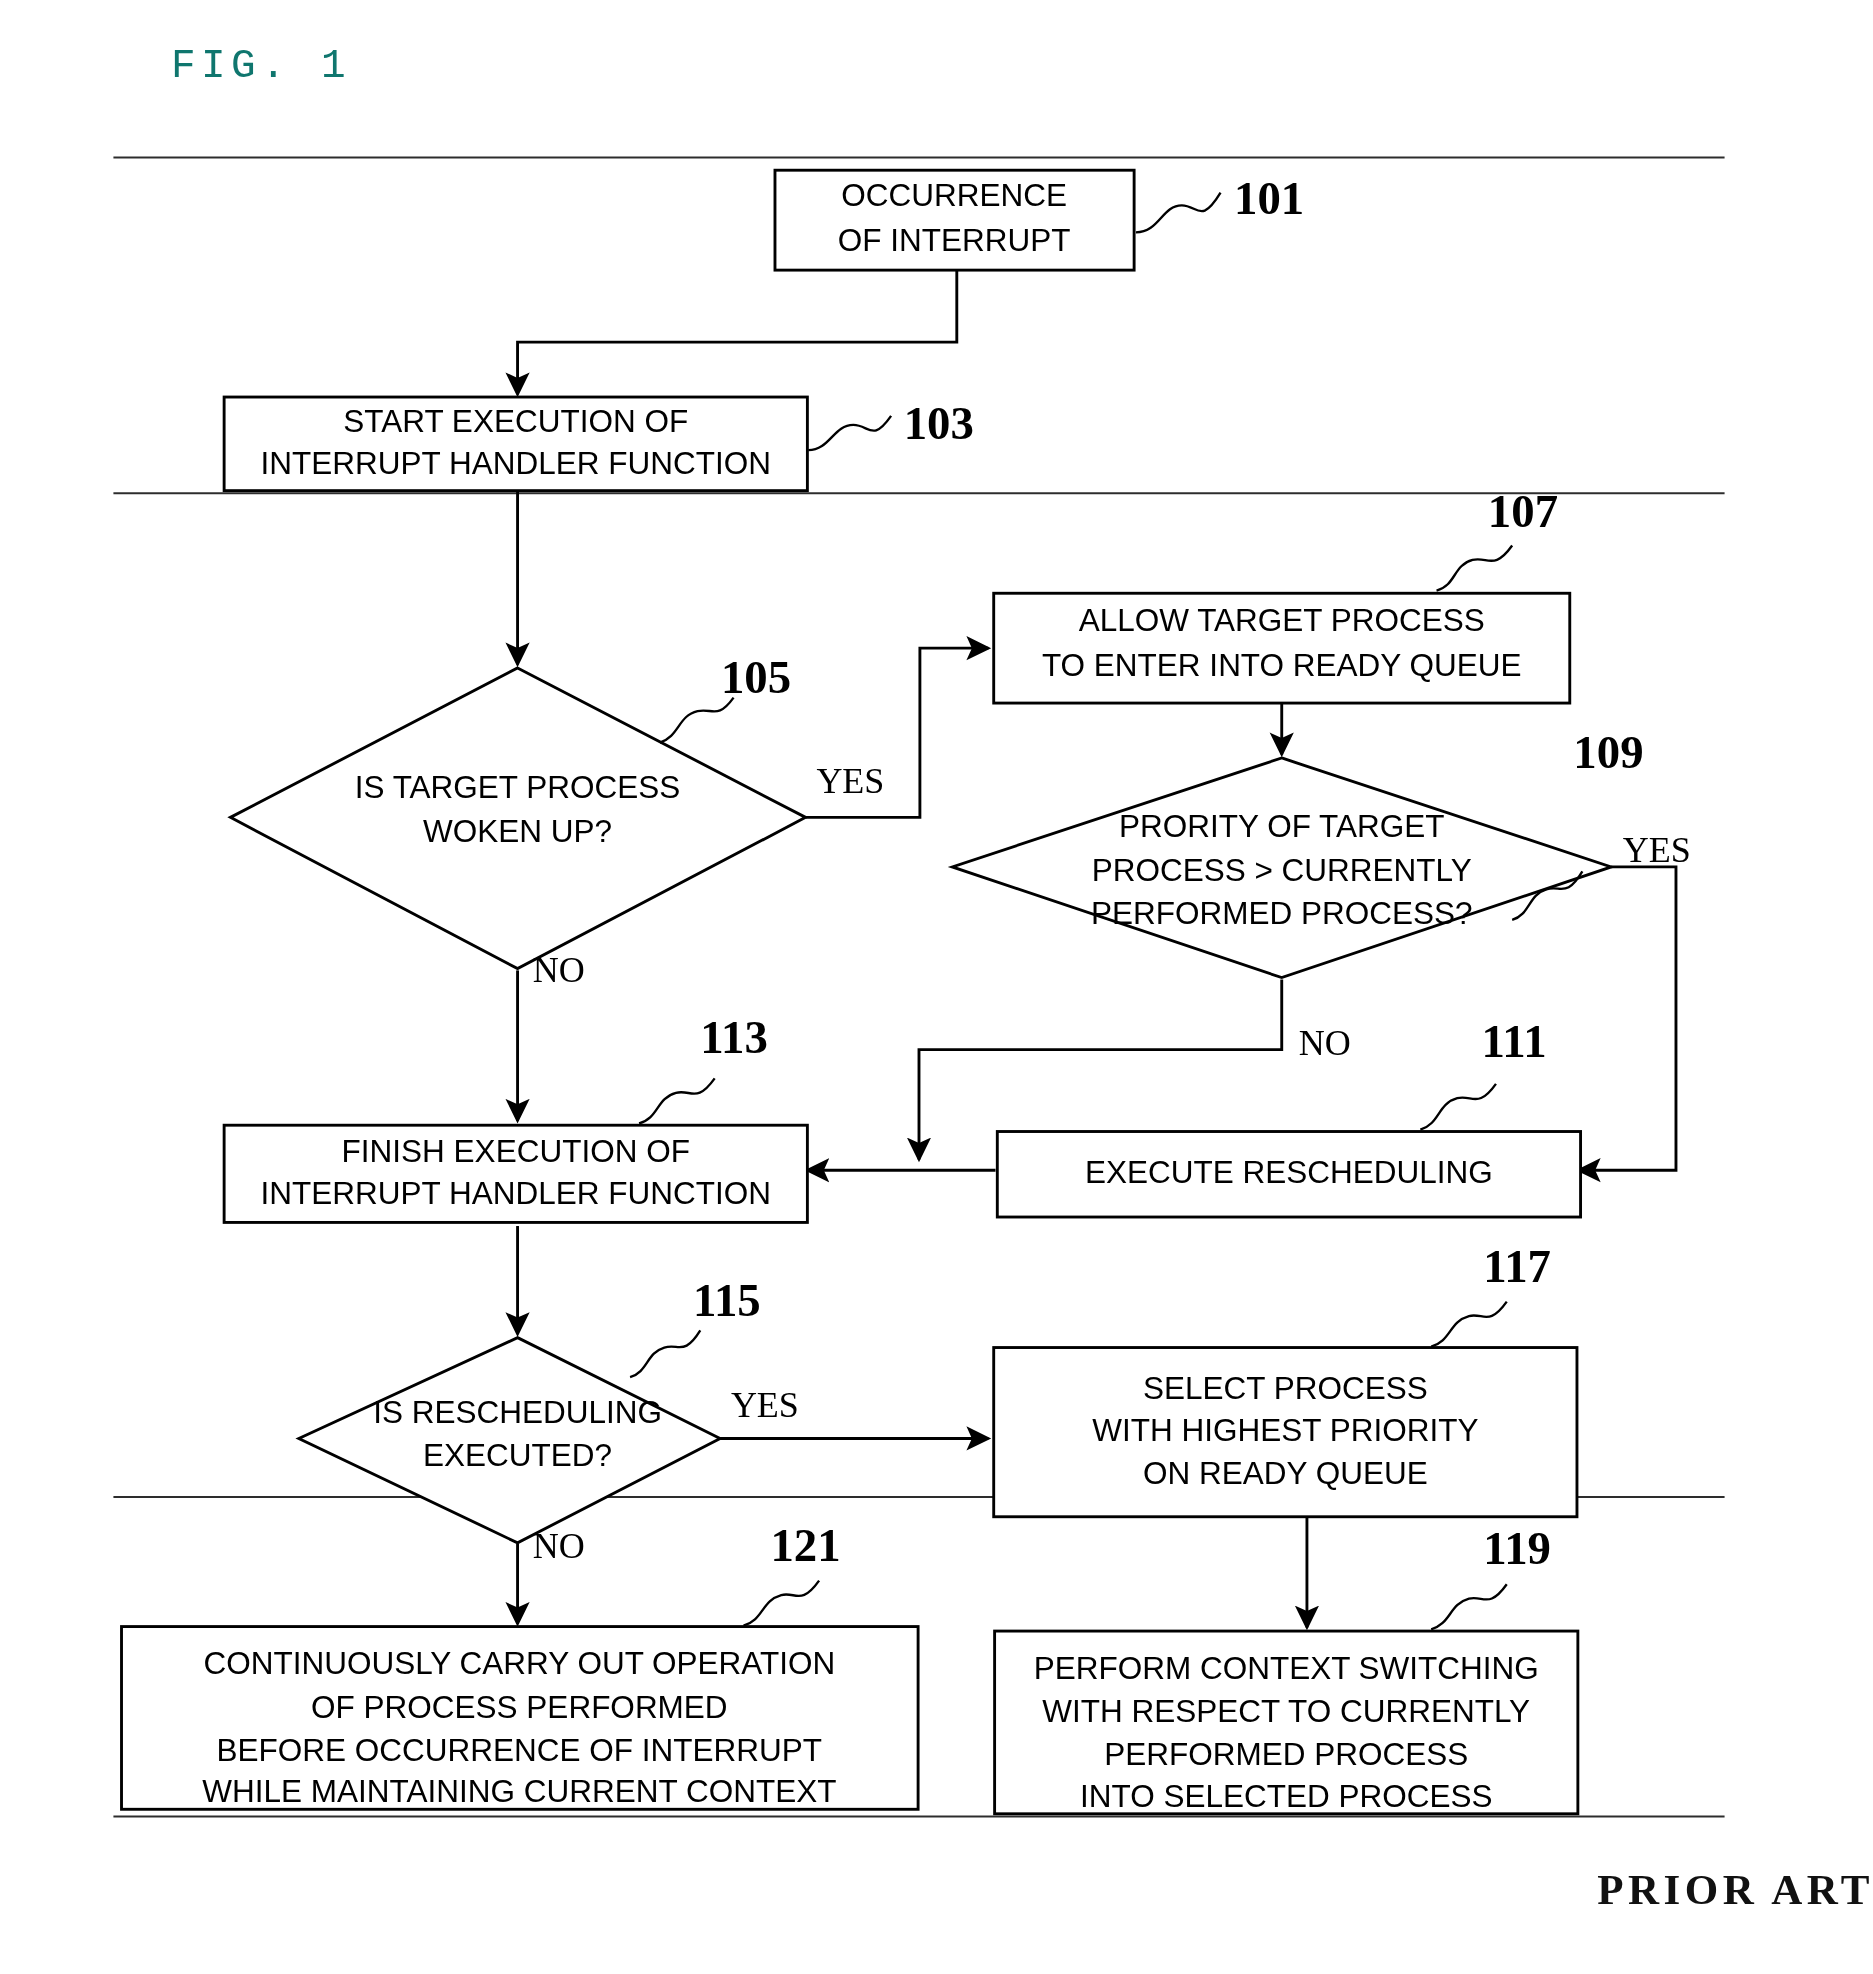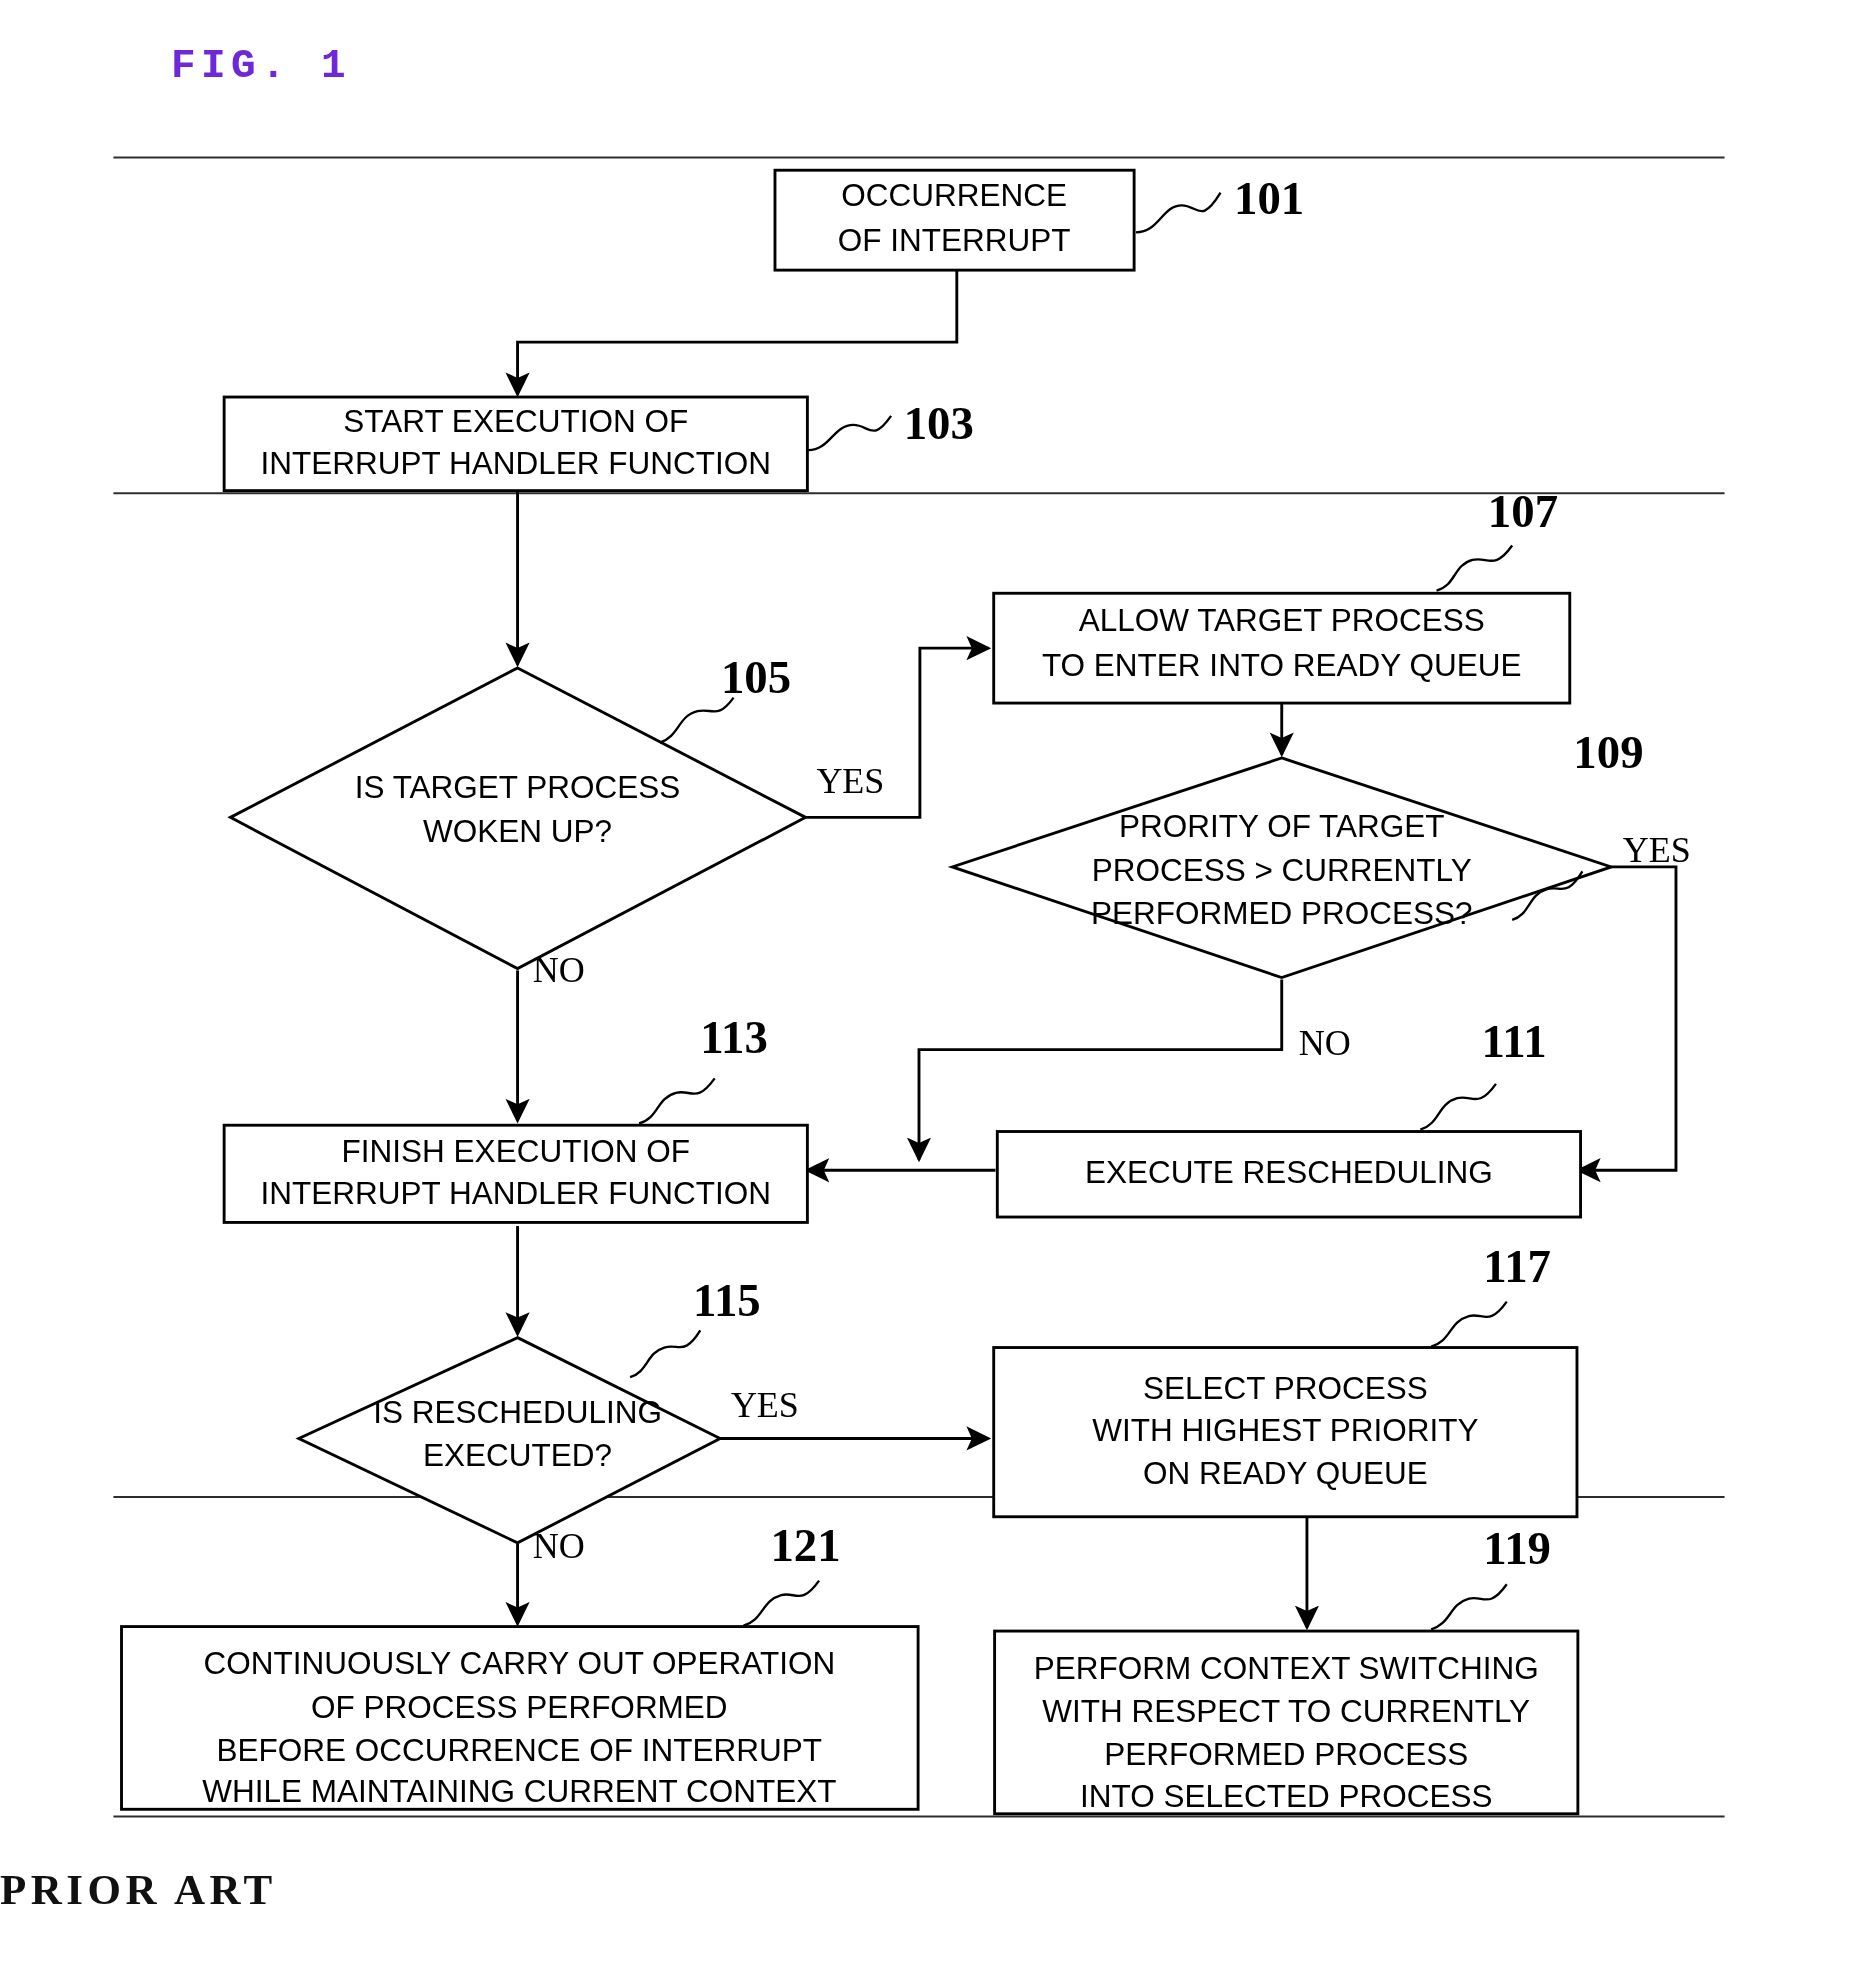--- a/index.html
+++ b/index.html
@@ -21,9 +21,9 @@
     top: 43px;
     font-family: "Liberation Mono", "DejaVu Sans Mono", monospace;
     font-size: 41px;
-    font-weight: bold;
+    font-weight: normal;
     letter-spacing: 5.4px;
-    color: #6d28d9;
+    color: #0f766e;
   }
   #prior-art {
     position: absolute;

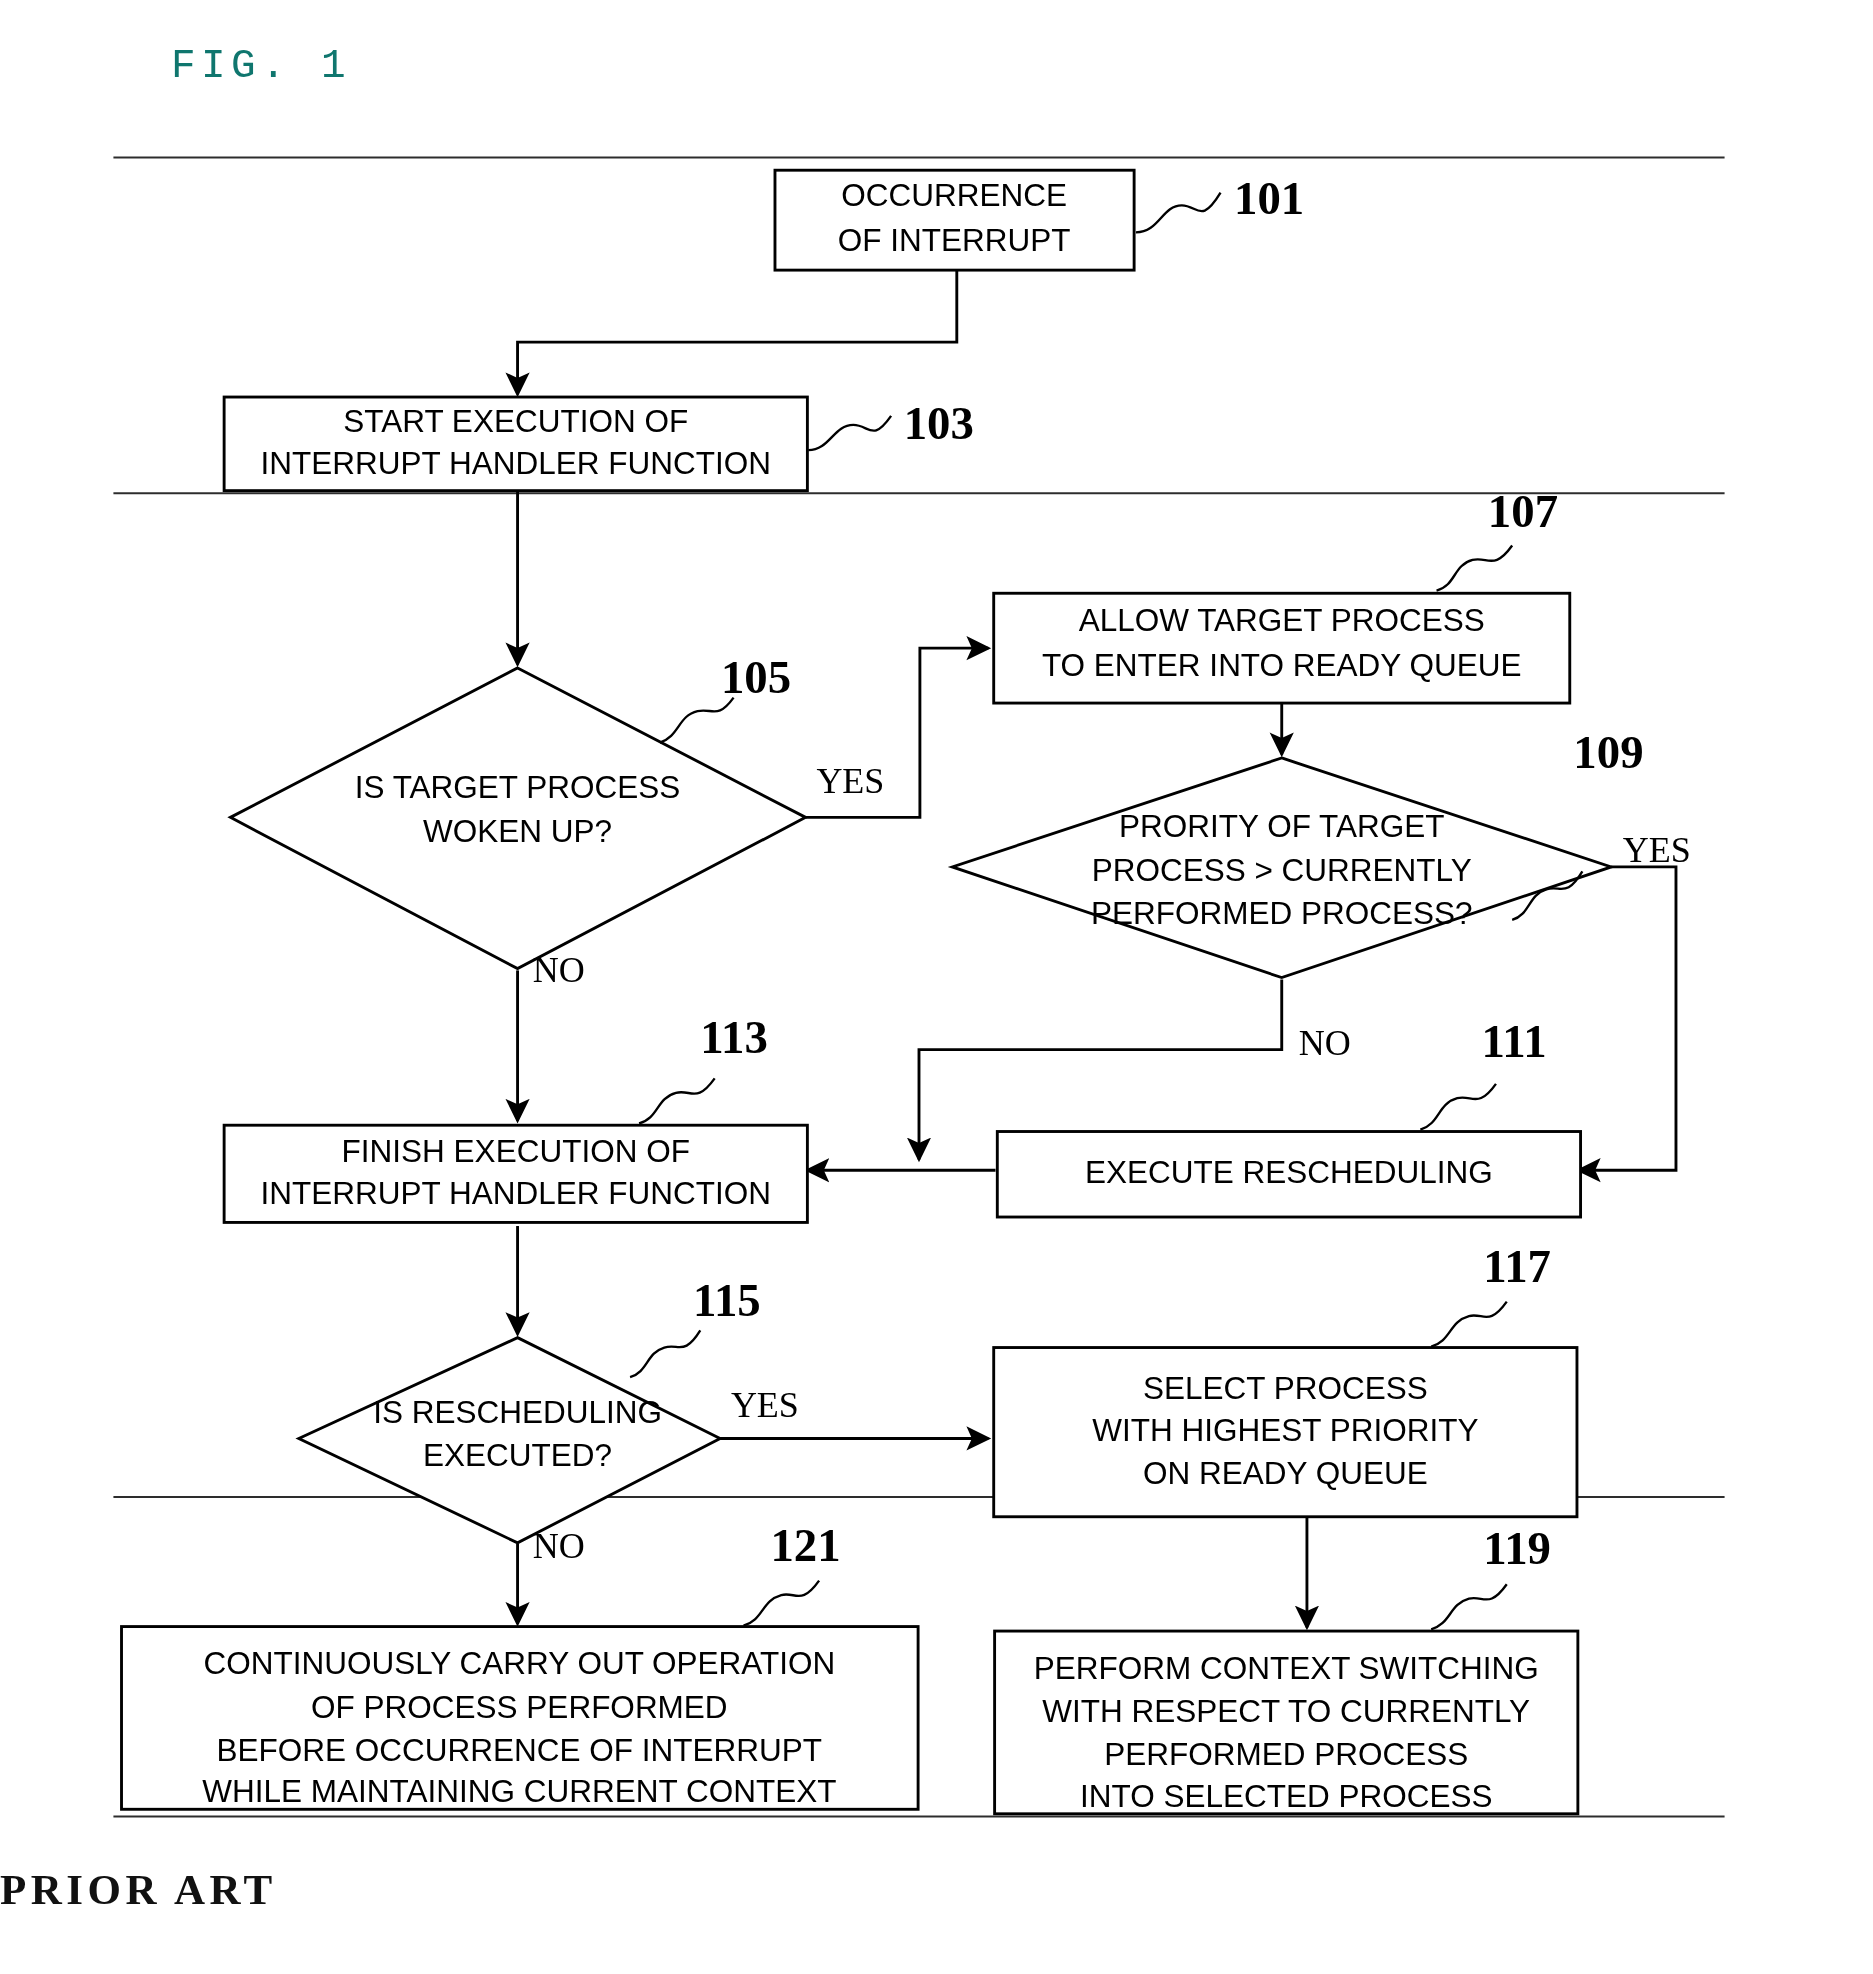--- a/index.html
+++ b/index.html
@@ -30,7 +30,7 @@
     left: 0;
     top: 1865px;
     width: 1874px;
-    text-align: left;
+    text-align: right;
     font-family: "Liberation Serif", "DejaVu Serif", serif;
     font-size: 43px;
     font-weight: bold;

